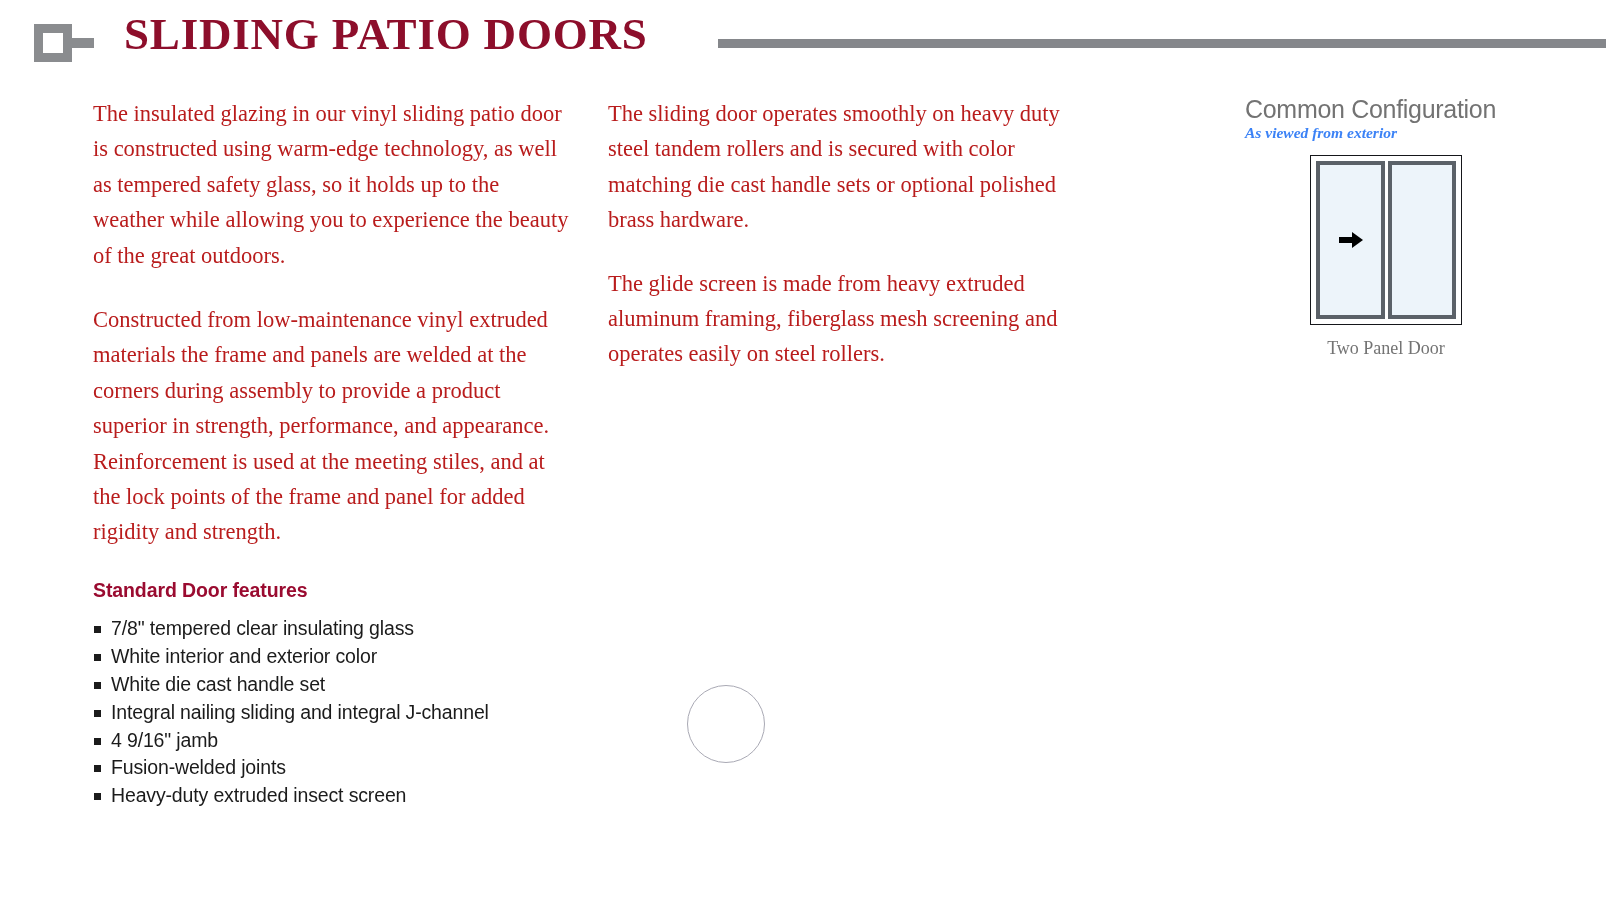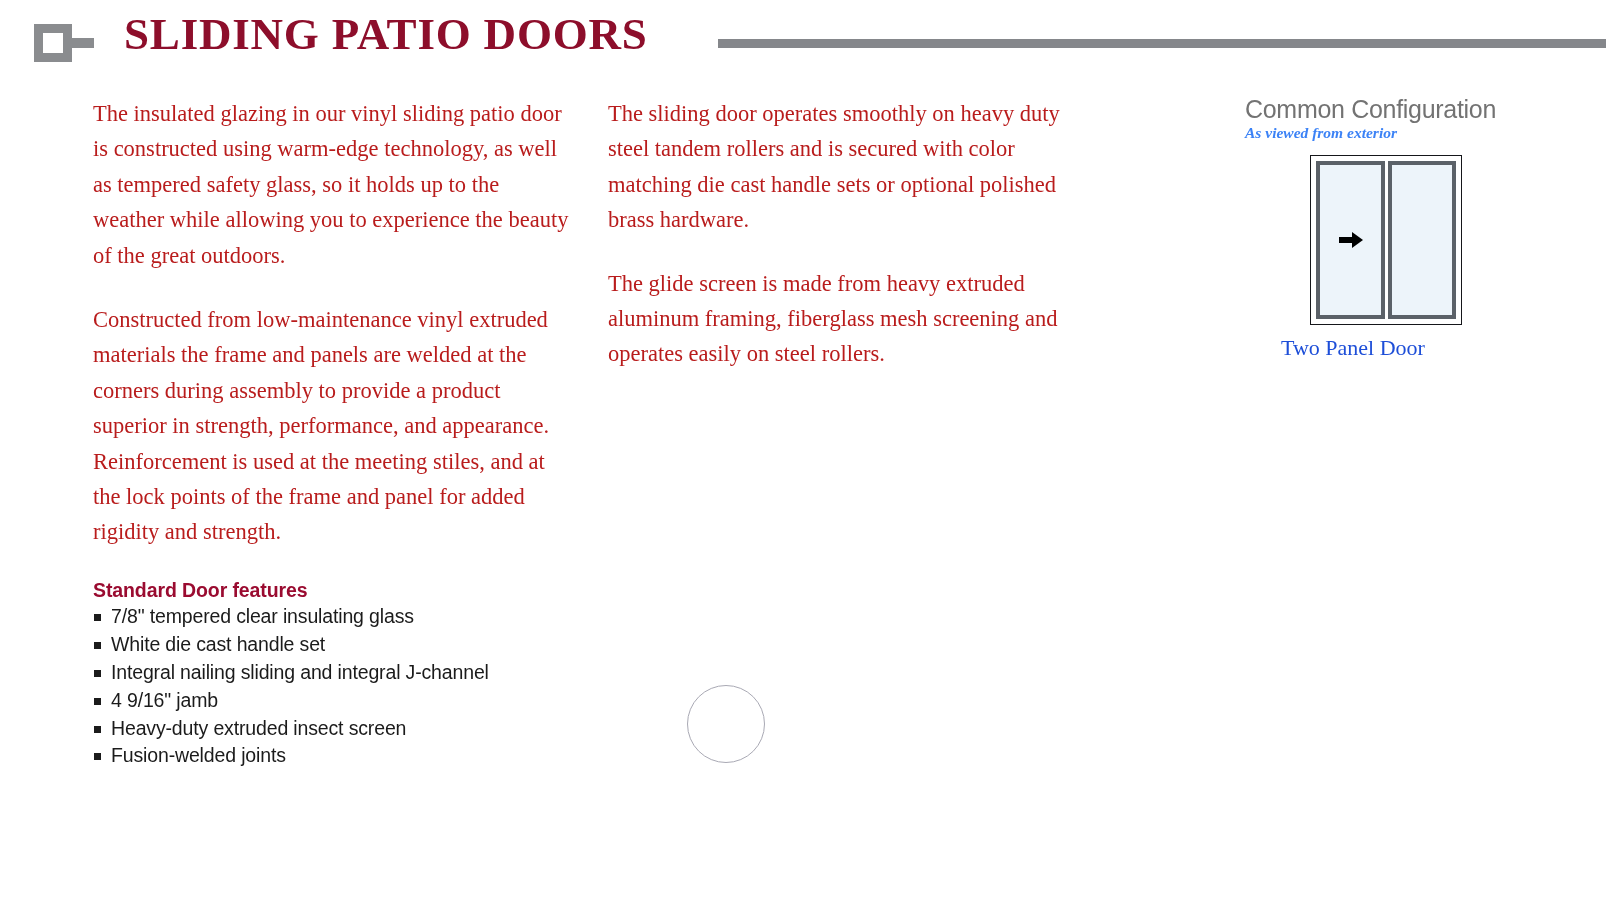--- a/index.html
+++ b/index.html
@@ -206,13 +206,13 @@
   }
   .door-caption {
     position: absolute;
-    left: 1212px;
+    left: 1245px;
     top: 337px;
     width: 282px;
     text-align: center;
     font-family: "Liberation Serif", serif;
-    font-size: 22px;
-    color: #1d4ed8;
+    font-size: 18px;
+    color: #737373;
     line-height: 22px;
   }
 

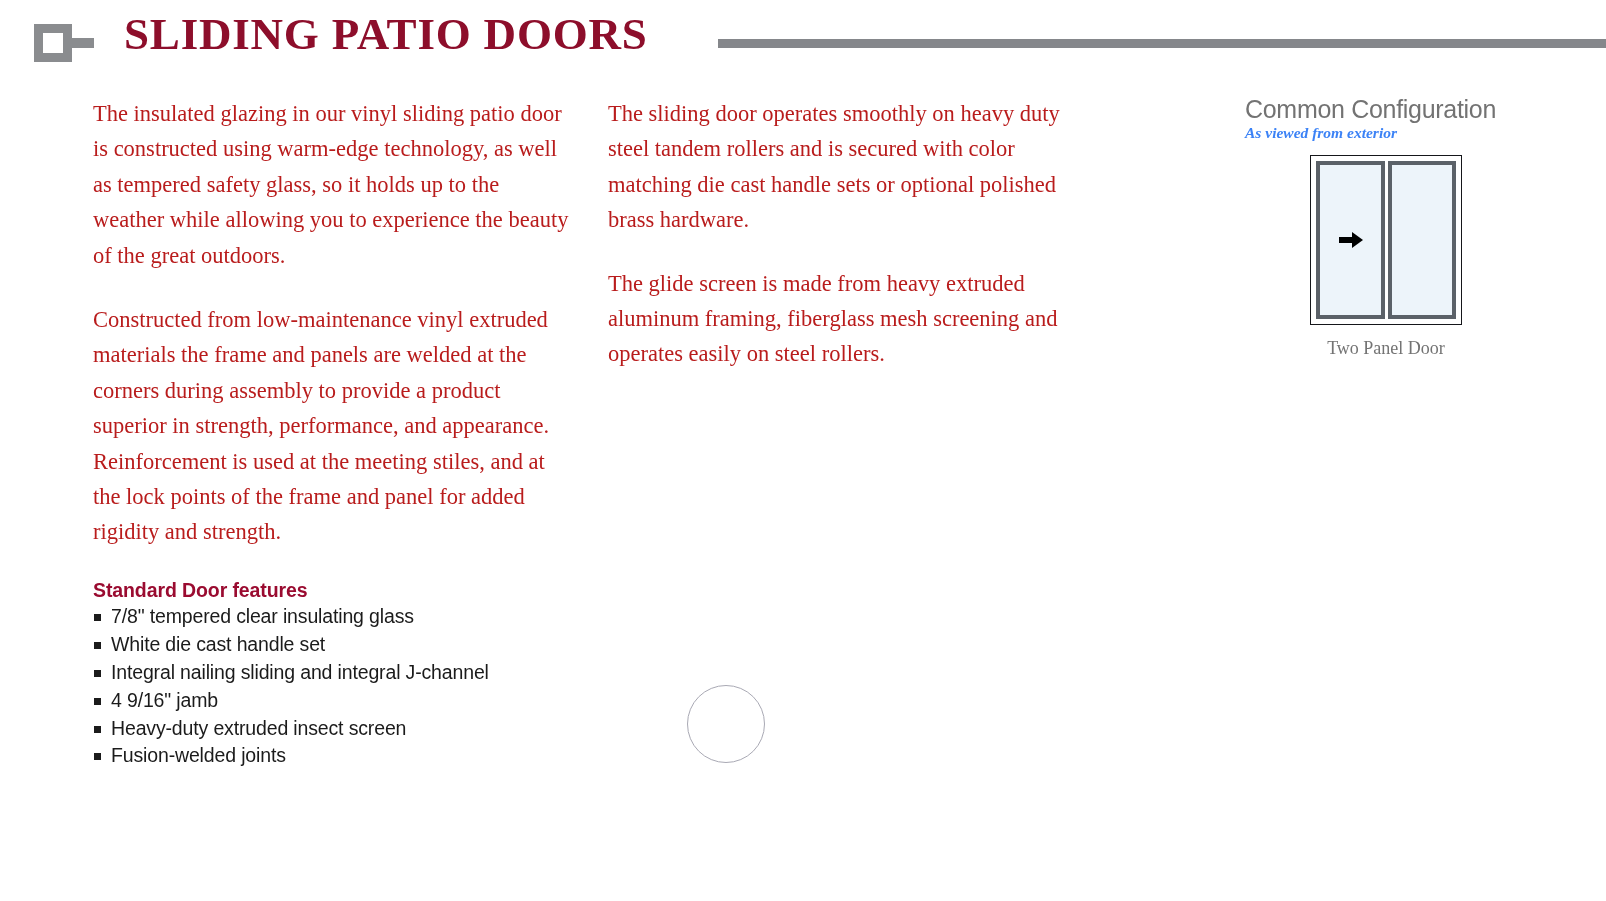--- a/index.html
+++ b/index.html
@@ -100,7 +100,7 @@
     font-weight: 700;
     color: #9a0b30;
     line-height: 22px;
-    margin: 0 0 2px 0;
+    margin: 0 0 14px 0;
     letter-spacing: -0.1px;
   }
   .features-list {

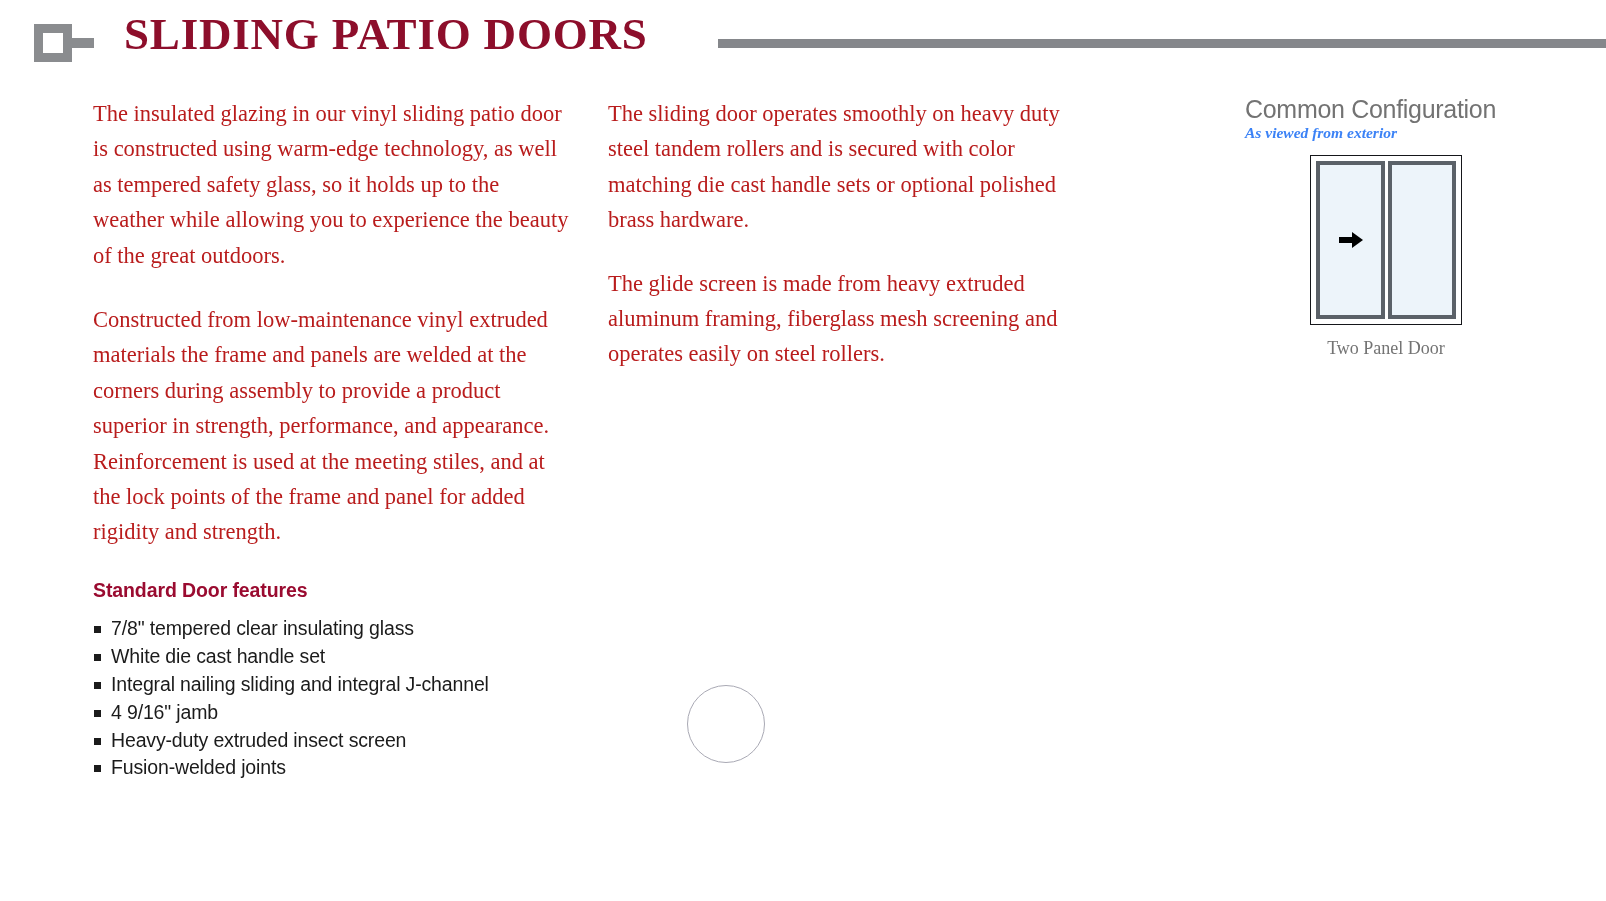--- a/index.html
+++ b/index.html
@@ -251,6 +251,10 @@
       <li>
         <span class="bullet"></span>
         <span>7/8" tempered clear insulating glass</span>
+      </li>
+      <li>
+        <span class="bullet"></span>
+        <span>White interior and exterior color</span>
       </li>
       <li>
         <span class="bullet"></span>

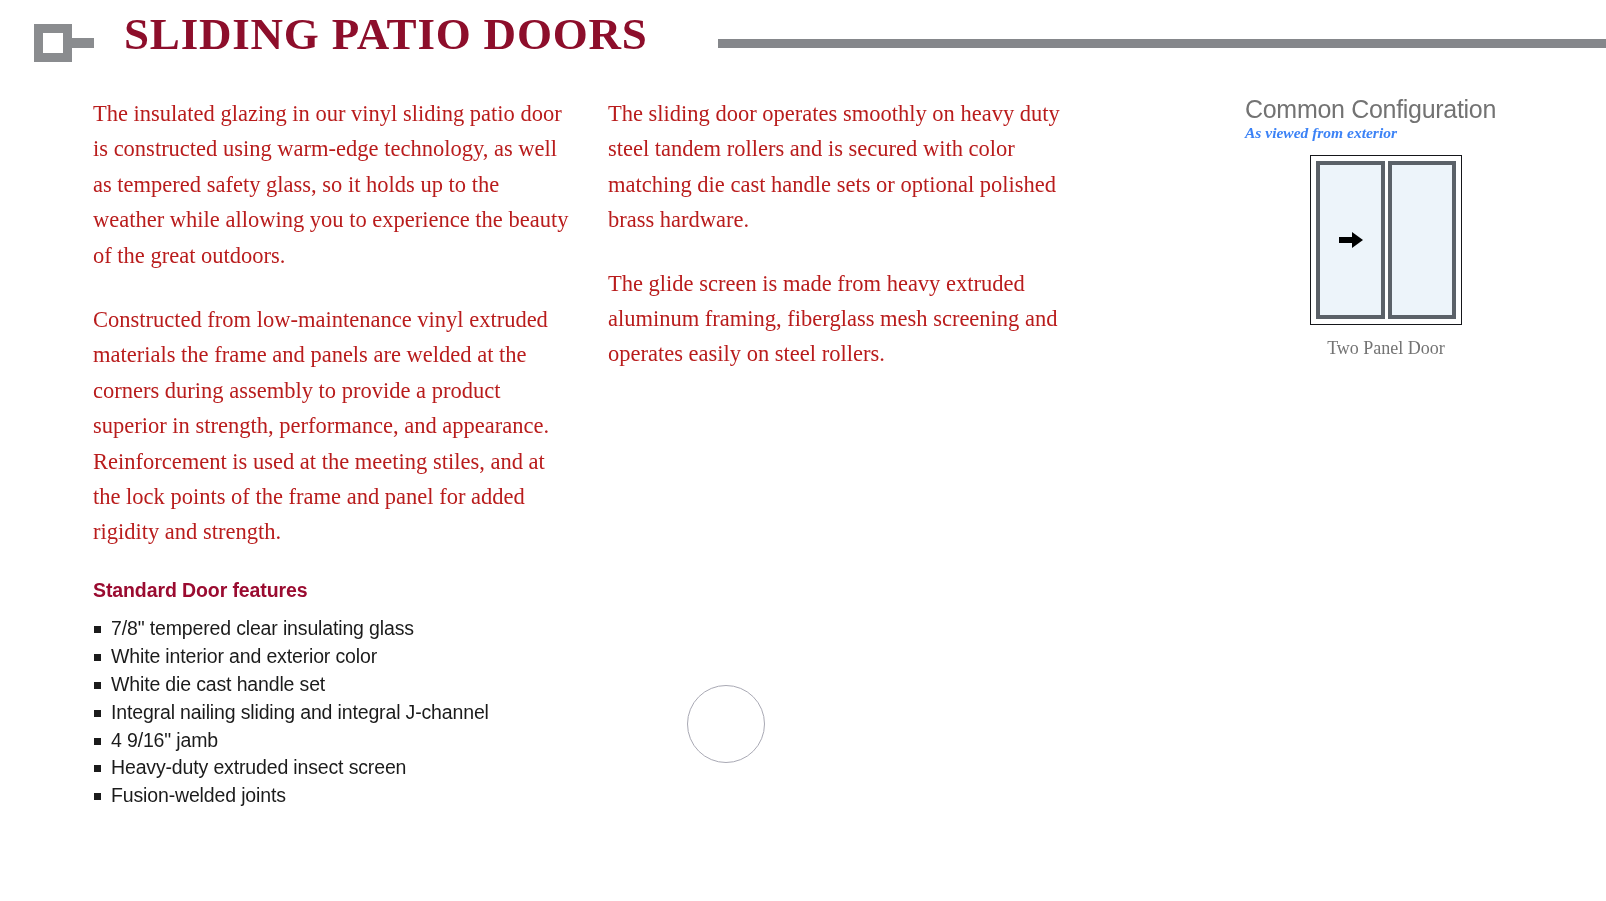--- a/index.html
+++ b/index.html
@@ -270,11 +270,11 @@
       </li>
       <li>
         <span class="bullet"></span>
+        <span>Fusion-welded joints</span>
+      </li>
+      <li>
+        <span class="bullet"></span>
         <span>Heavy-duty extruded insect screen</span>
-      </li>
-      <li>
-        <span class="bullet"></span>
-        <span>Fusion-welded joints</span>
       </li>
     </ul>
   </div>

